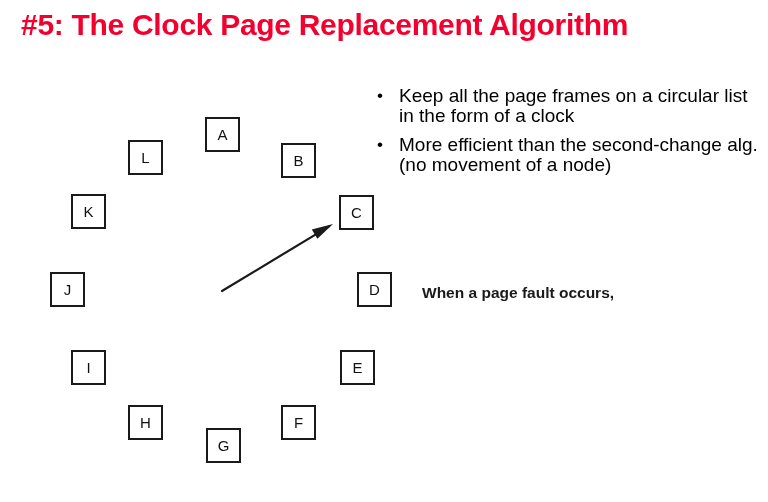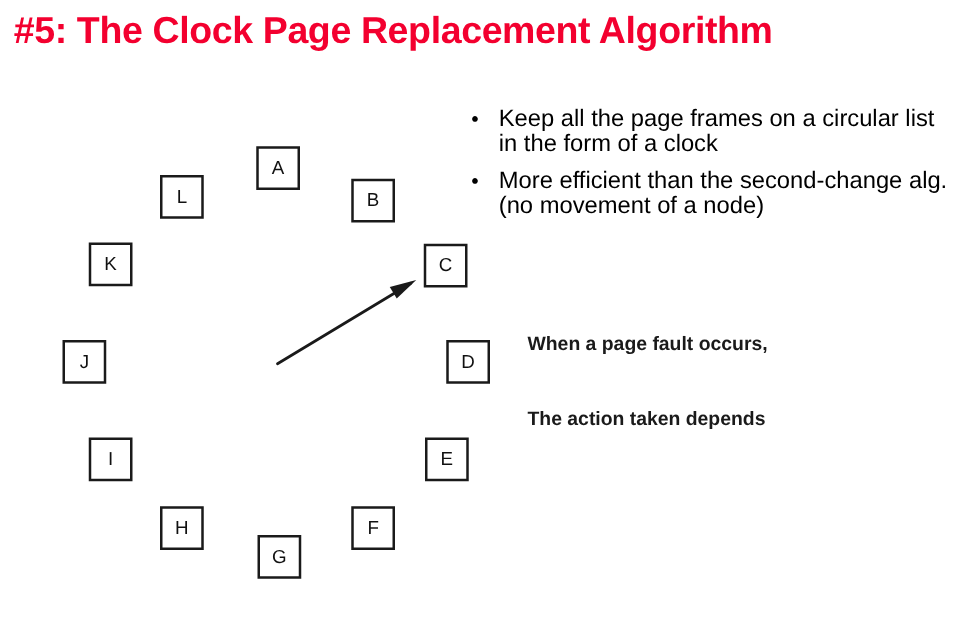--- a/index.html
+++ b/index.html
@@ -19,7 +19,7 @@
   
   #slide-title {
     position: absolute;
-    left: 11px;
+    left: 21px;
     top: 6px;
     width: 746px;
     font-size: 30px;

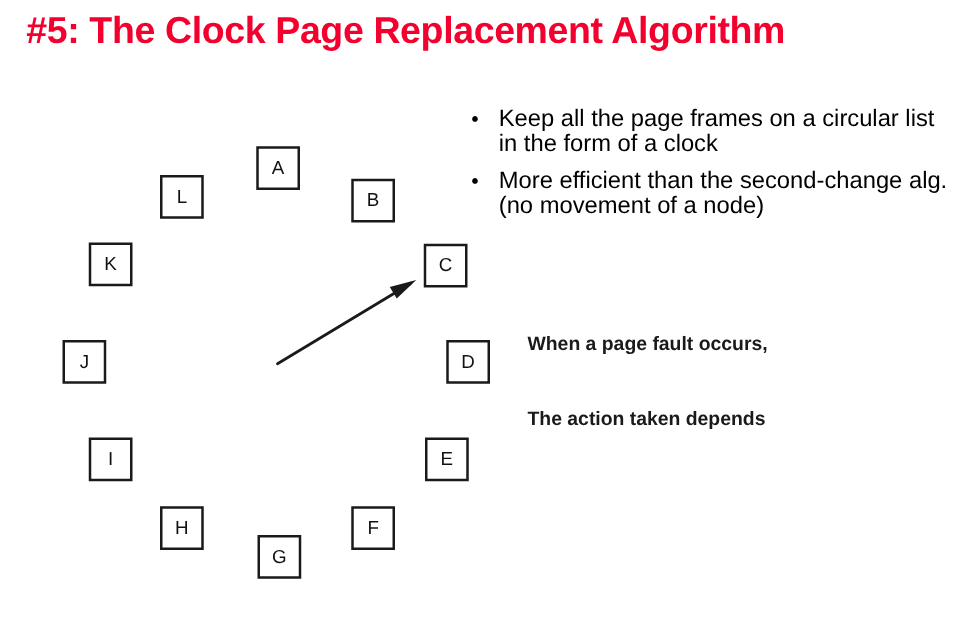--- a/index.html
+++ b/index.html
@@ -102,7 +102,7 @@
     white-space: pre;
     font-family: "Liberation Sans", sans-serif;
   }
-  .caption-line { display: block; }
+  .caption-line { display: block; margin-top: 17px; }
 </style>
 </head>
 <body style="background: rgb(255, 255, 255);">

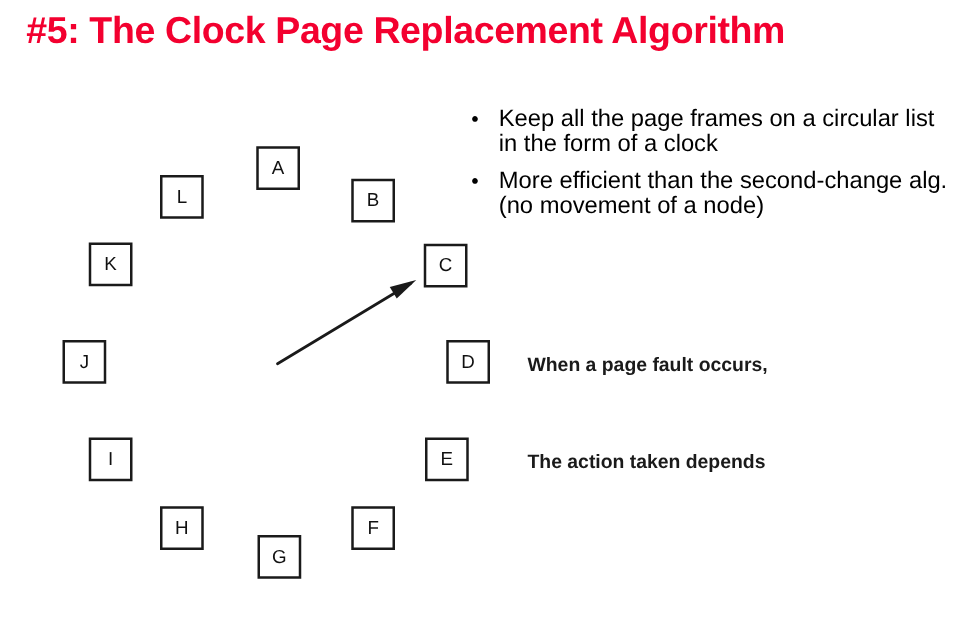--- a/index.html
+++ b/index.html
@@ -142,7 +142,6 @@
 
 <div id="fault-caption">
   <span class="caption-line">When a page fault occurs,</span>
-  <span class="caption-line">The action taken depends</span>
   
   
   

